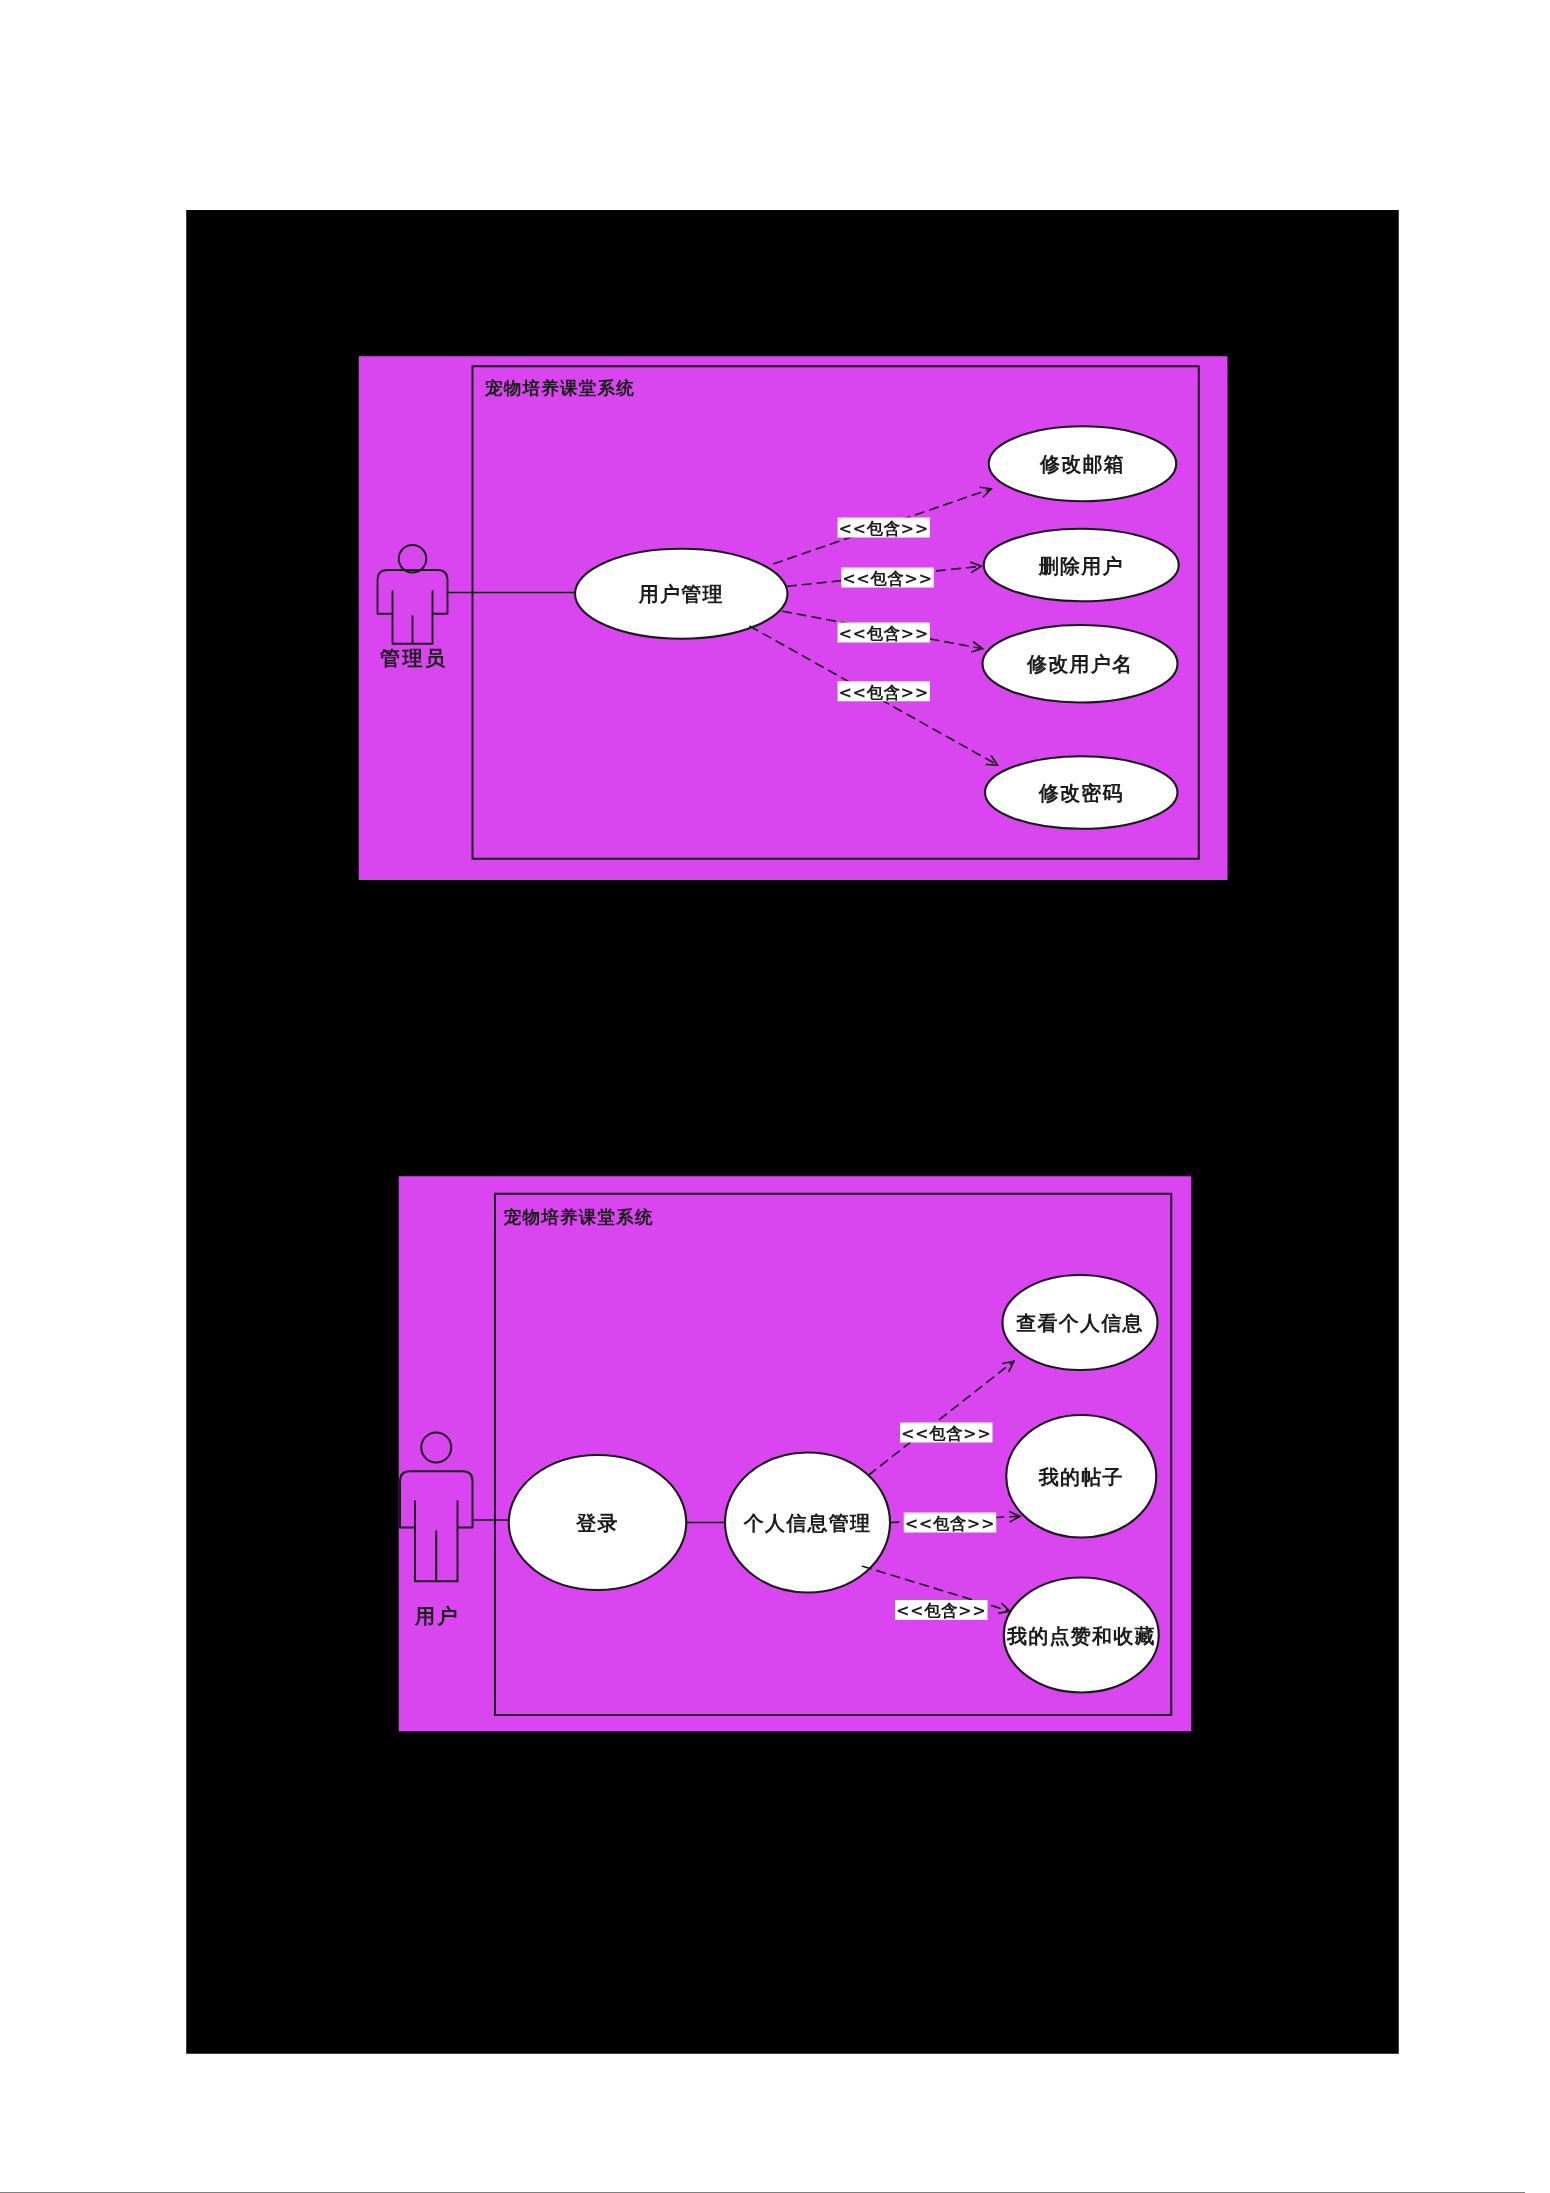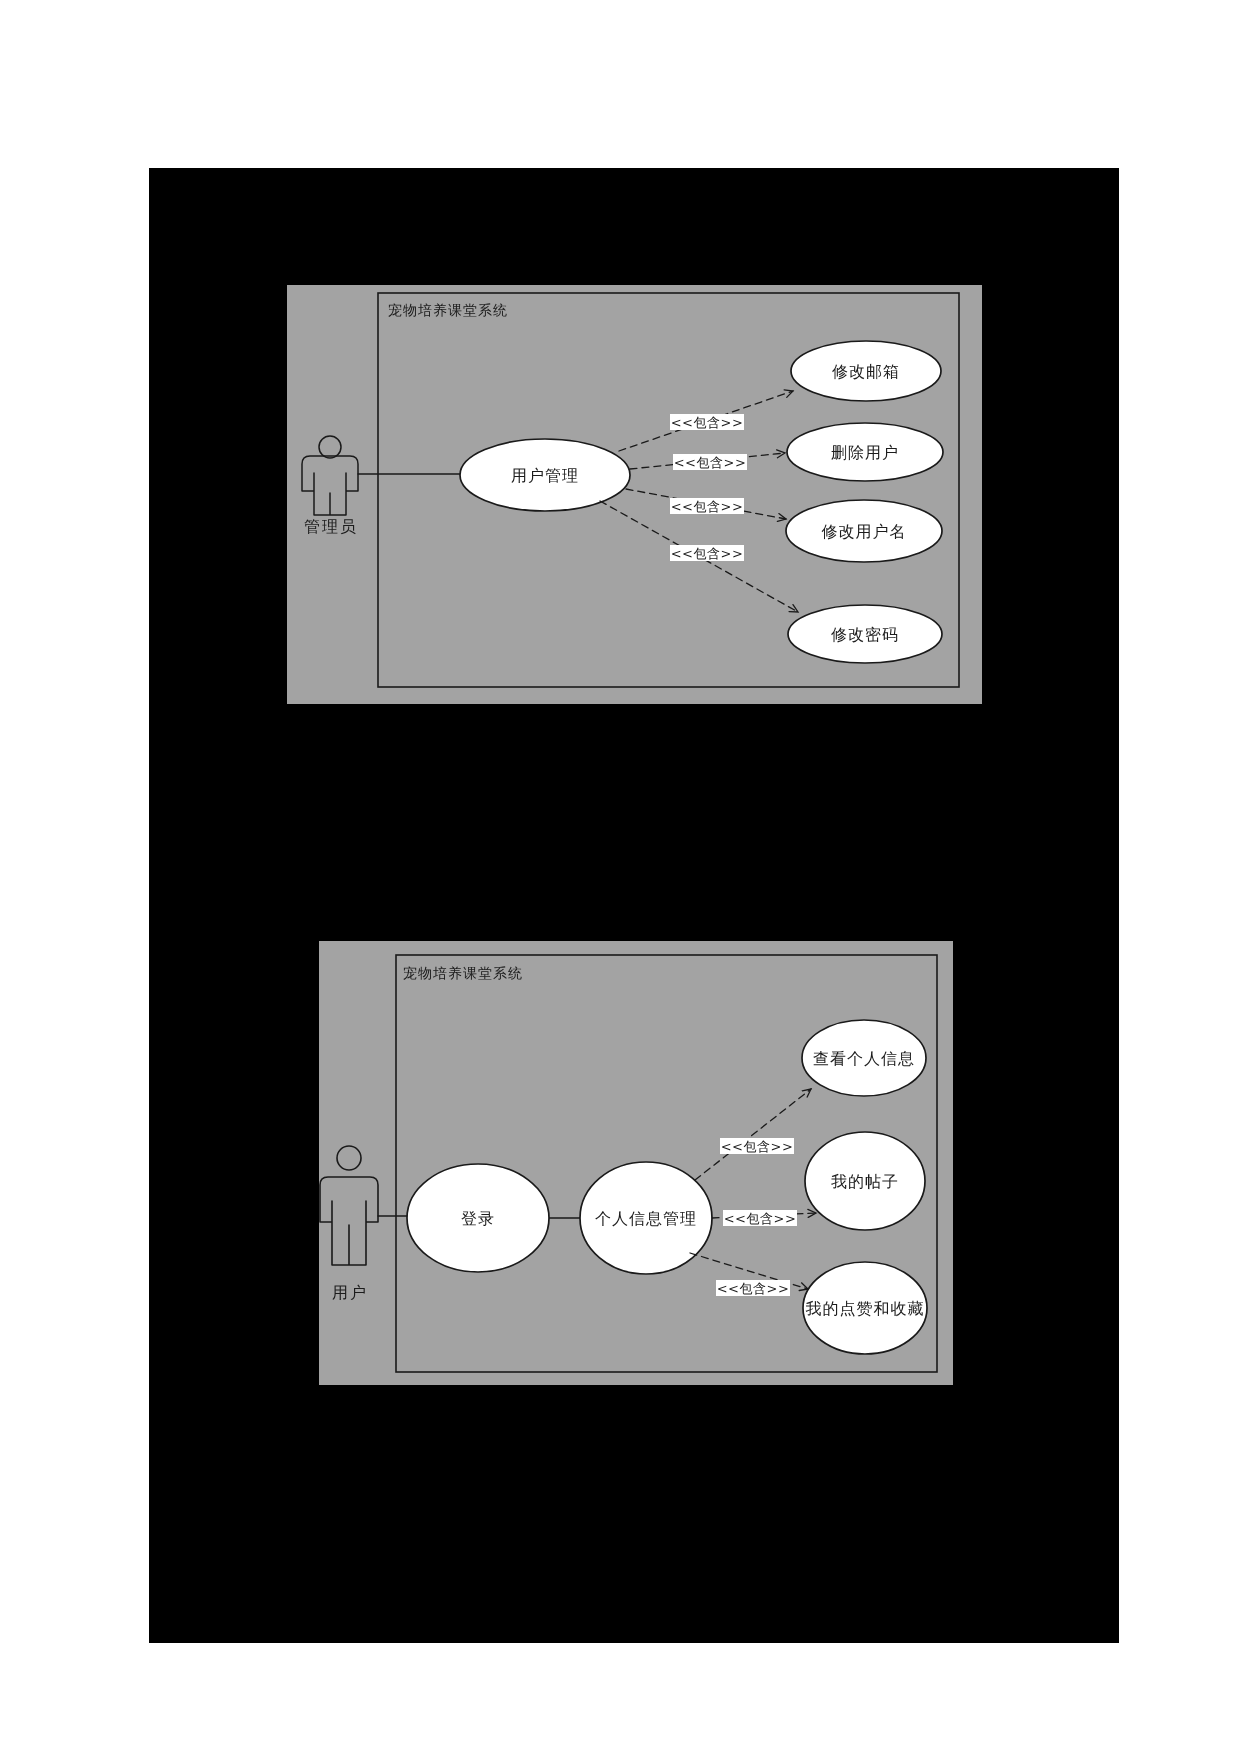--- a/index.html
+++ b/index.html
@@ -10,7 +10,7 @@
   .canvas{
     position:absolute;left:149px;top:168px;width:970px;height:1475px;background:#000000;
   }
-  .panel{position:absolute;background:#a3a3a3;}
+  .panel{position:absolute;background:#d946ef;font-weight:bold;}
   .panel svg{display:block;}
   text{fill:#1c1c1c;}
   .sys-title{font-size:14px;letter-spacing:1px;}

